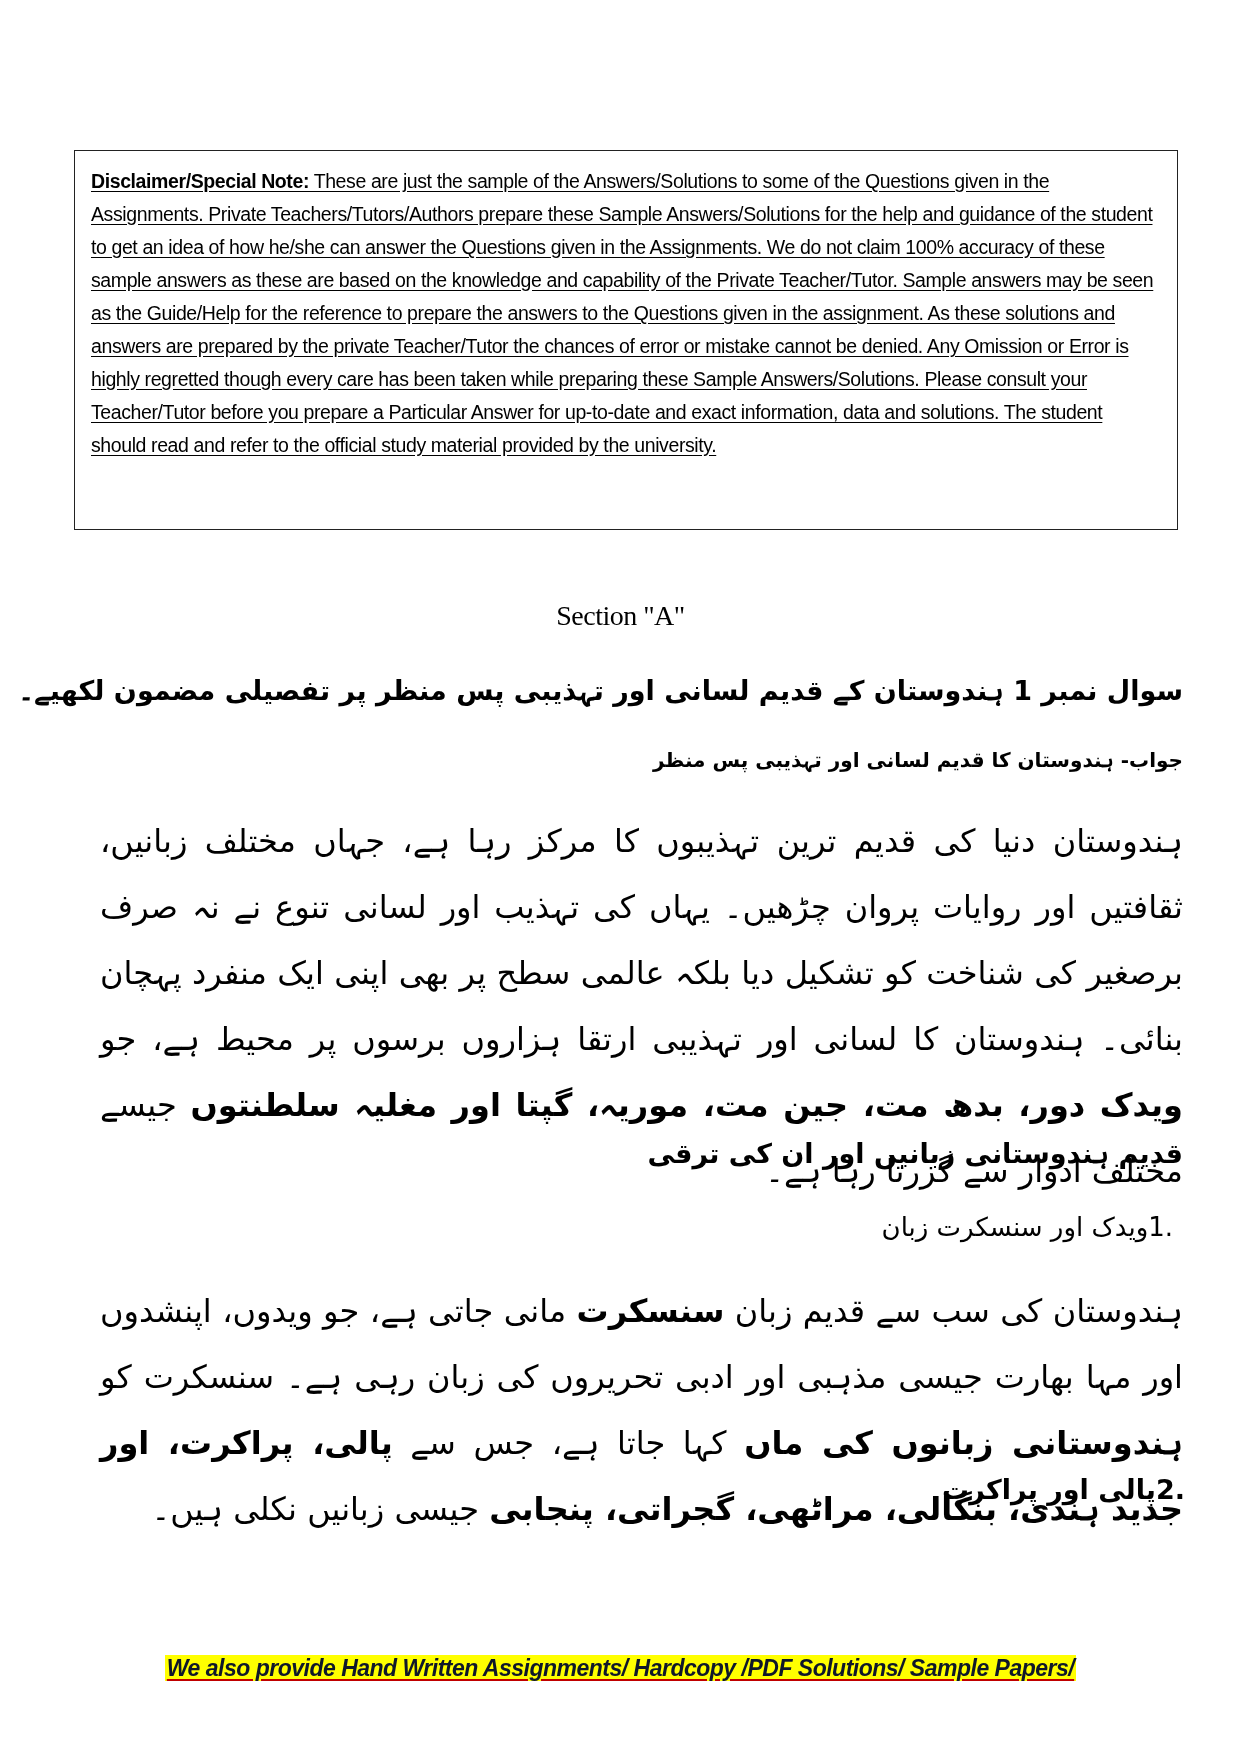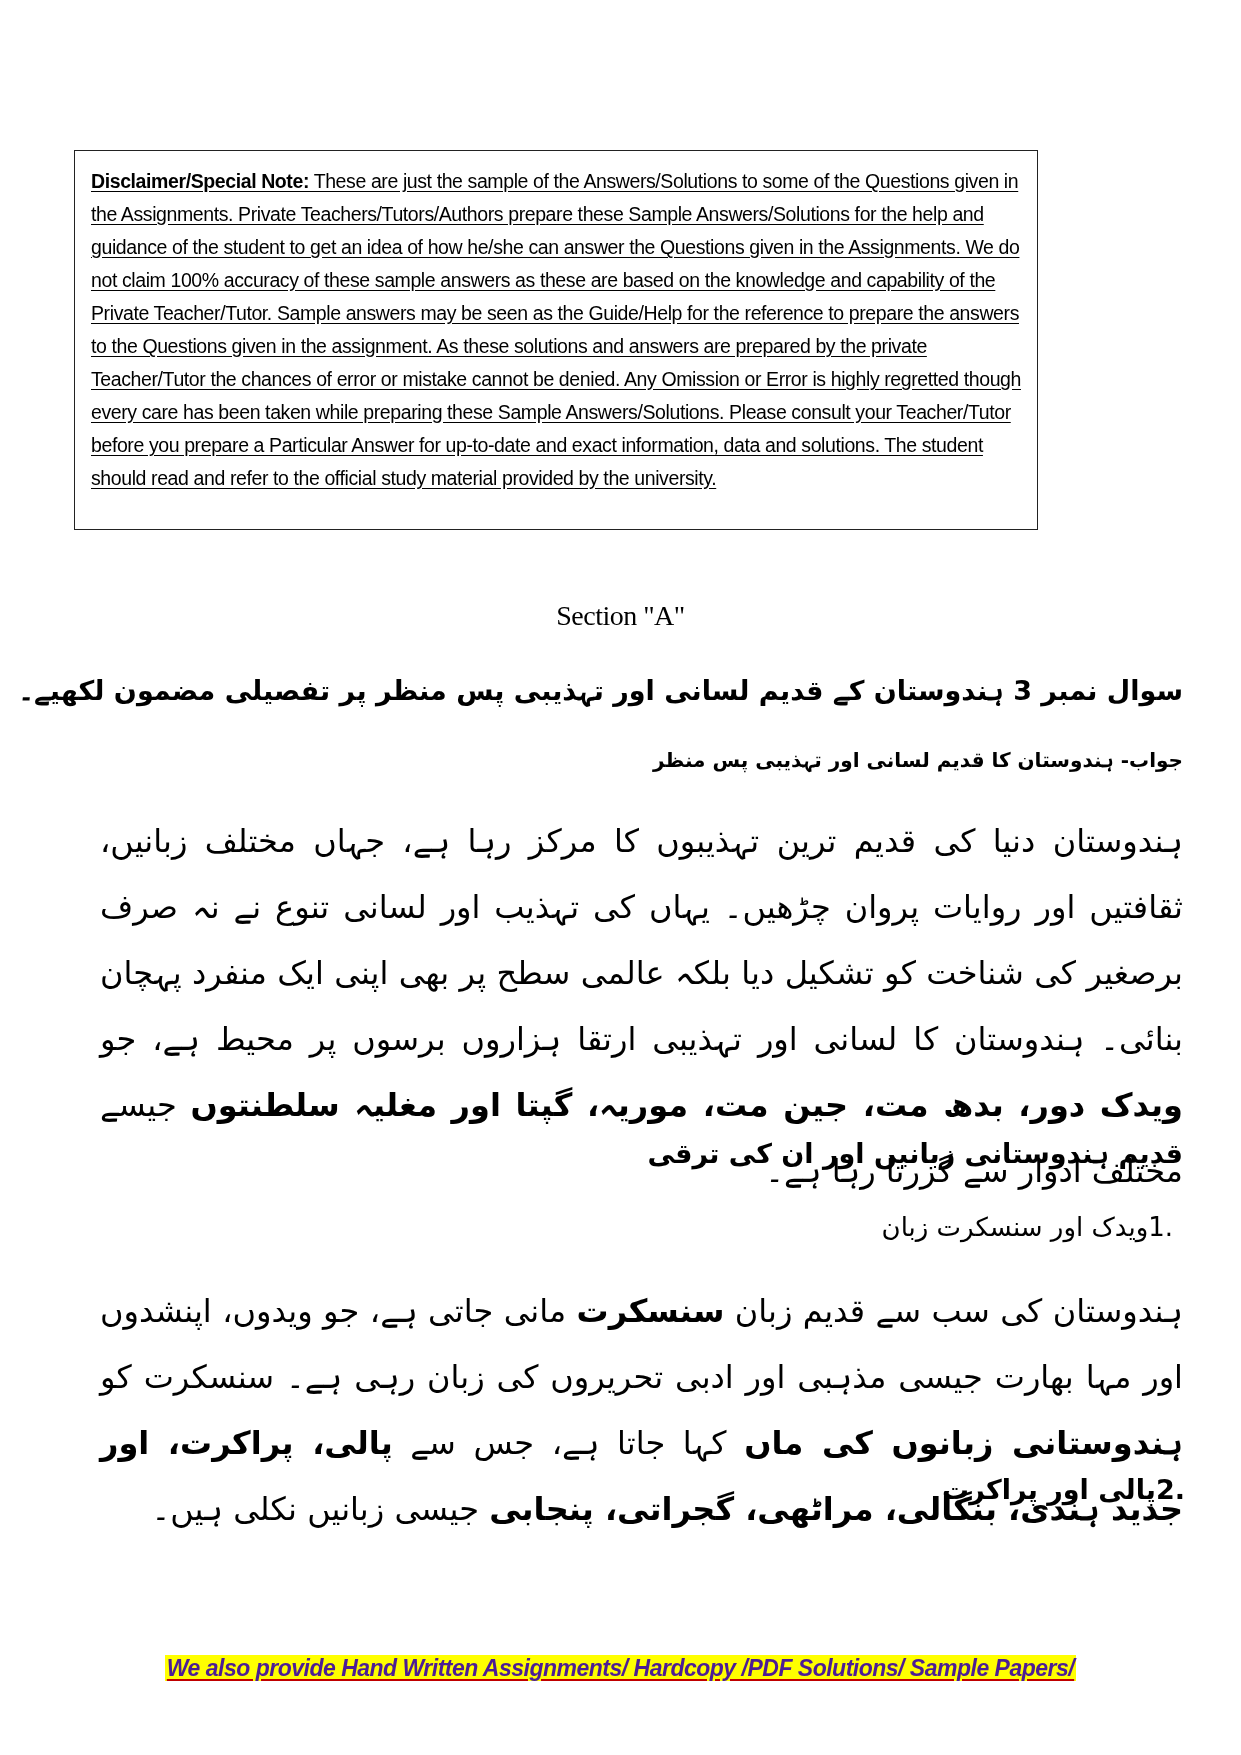--- a/index.html
+++ b/index.html
@@ -5,7 +5,7 @@
   html, body { margin:0; padding:0; background:#ffffff; }
   body { width:1241px; height:1755px; position:relative; overflow:hidden; color:#000; }
   .disclaimer {
-    position:absolute; left:74px; top:150px; width:964px; height:380px;
+    position:absolute; left:74px; top:150px; width:1104px; height:380px;
     border:1.5px solid #222; box-sizing:border-box;
     padding:14px 16px 0 16px;
     font-family:"Liberation Sans", sans-serif; font-size:19.5px;

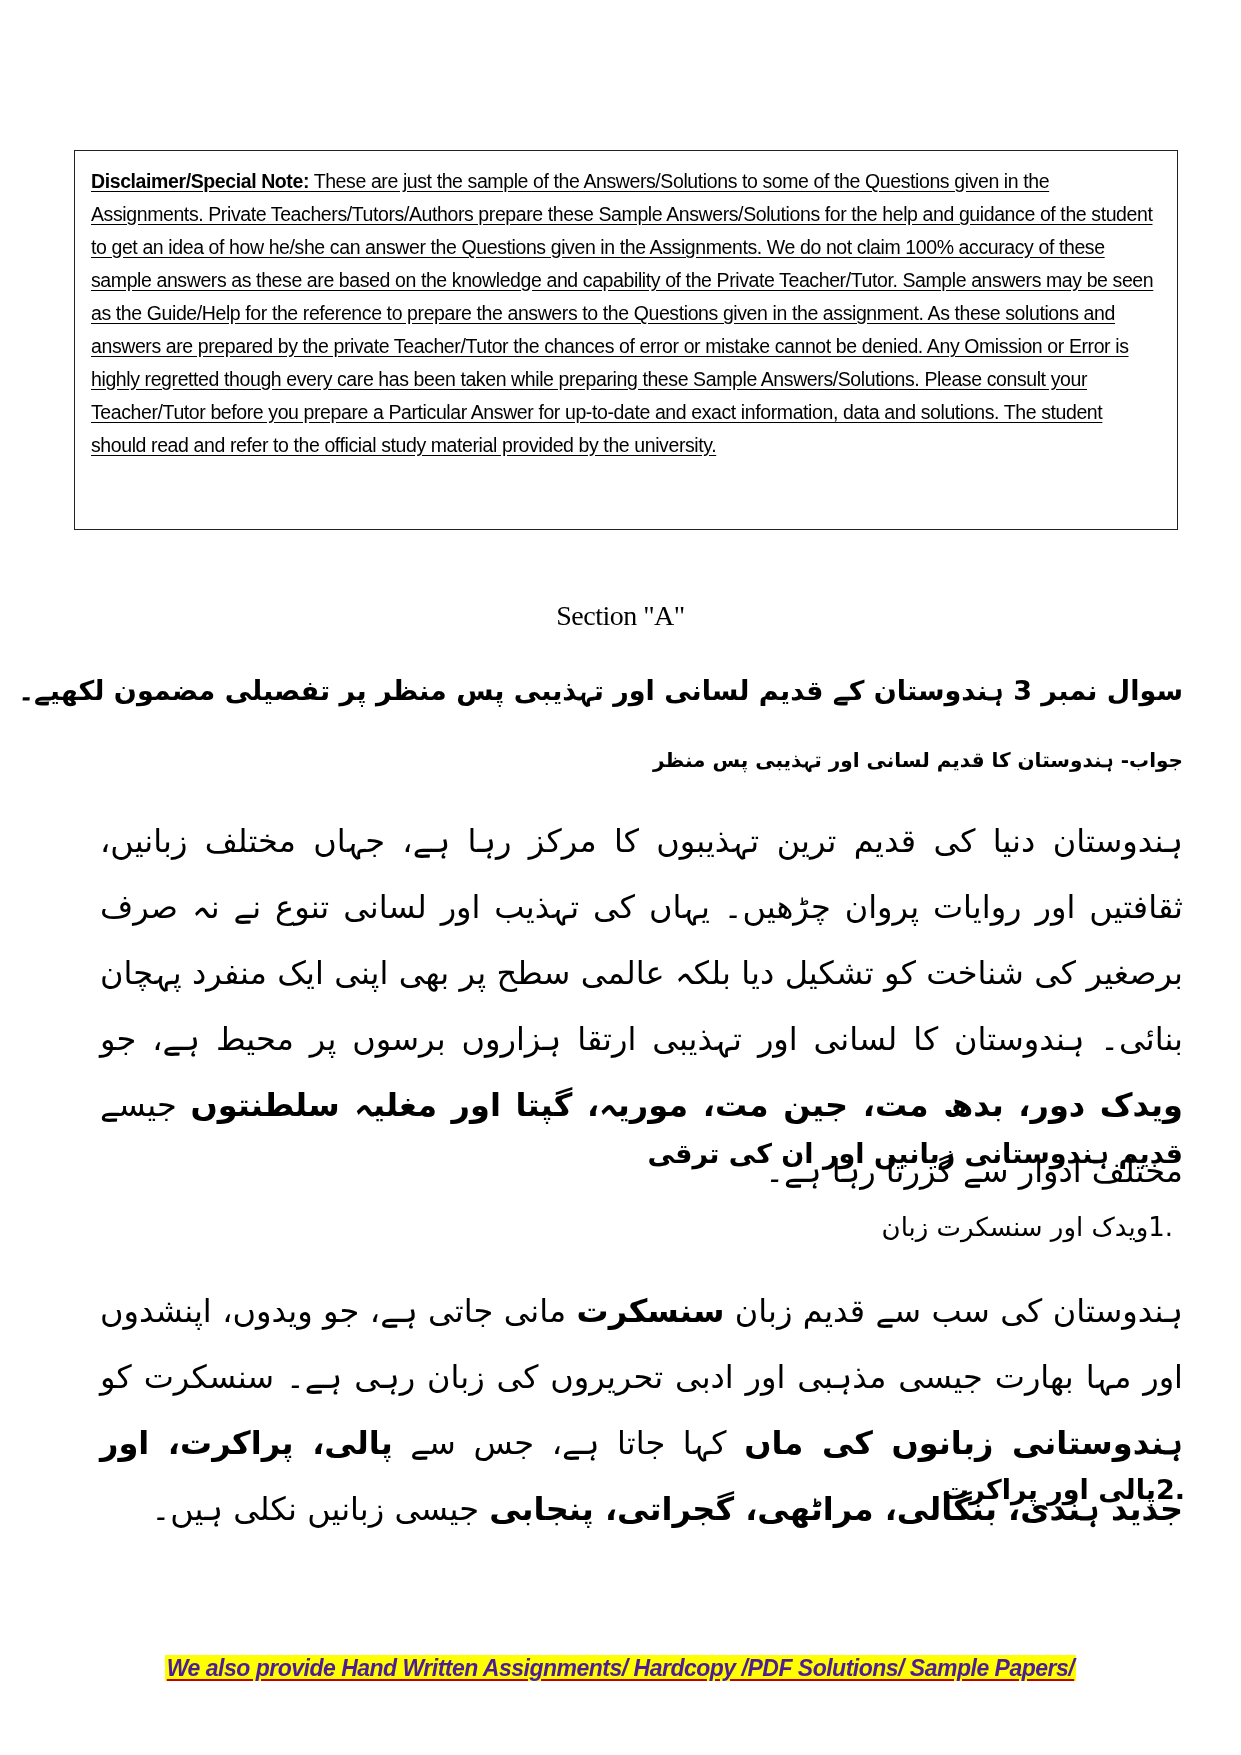--- a/index.html
+++ b/index.html
@@ -43,7 +43,7 @@
 
 <div class="section-title">Section "A"</div>
 
-<div class="rtl question">سوال نمبر 3 ہندوستان کے قدیم لسانی اور تہذیبی پس منظر پر تفصیلی مضمون لکھیے۔</div>
+<div class="rtl question">سوال نمبر 1 ہندوستان کے قدیم لسانی اور تہذیبی پس منظر پر تفصیلی مضمون لکھیے۔</div>
 
 <div class="rtl answer-heading">جواب- ہندوستان کا قدیم لسانی اور تہذیبی پس منظر</div>
 

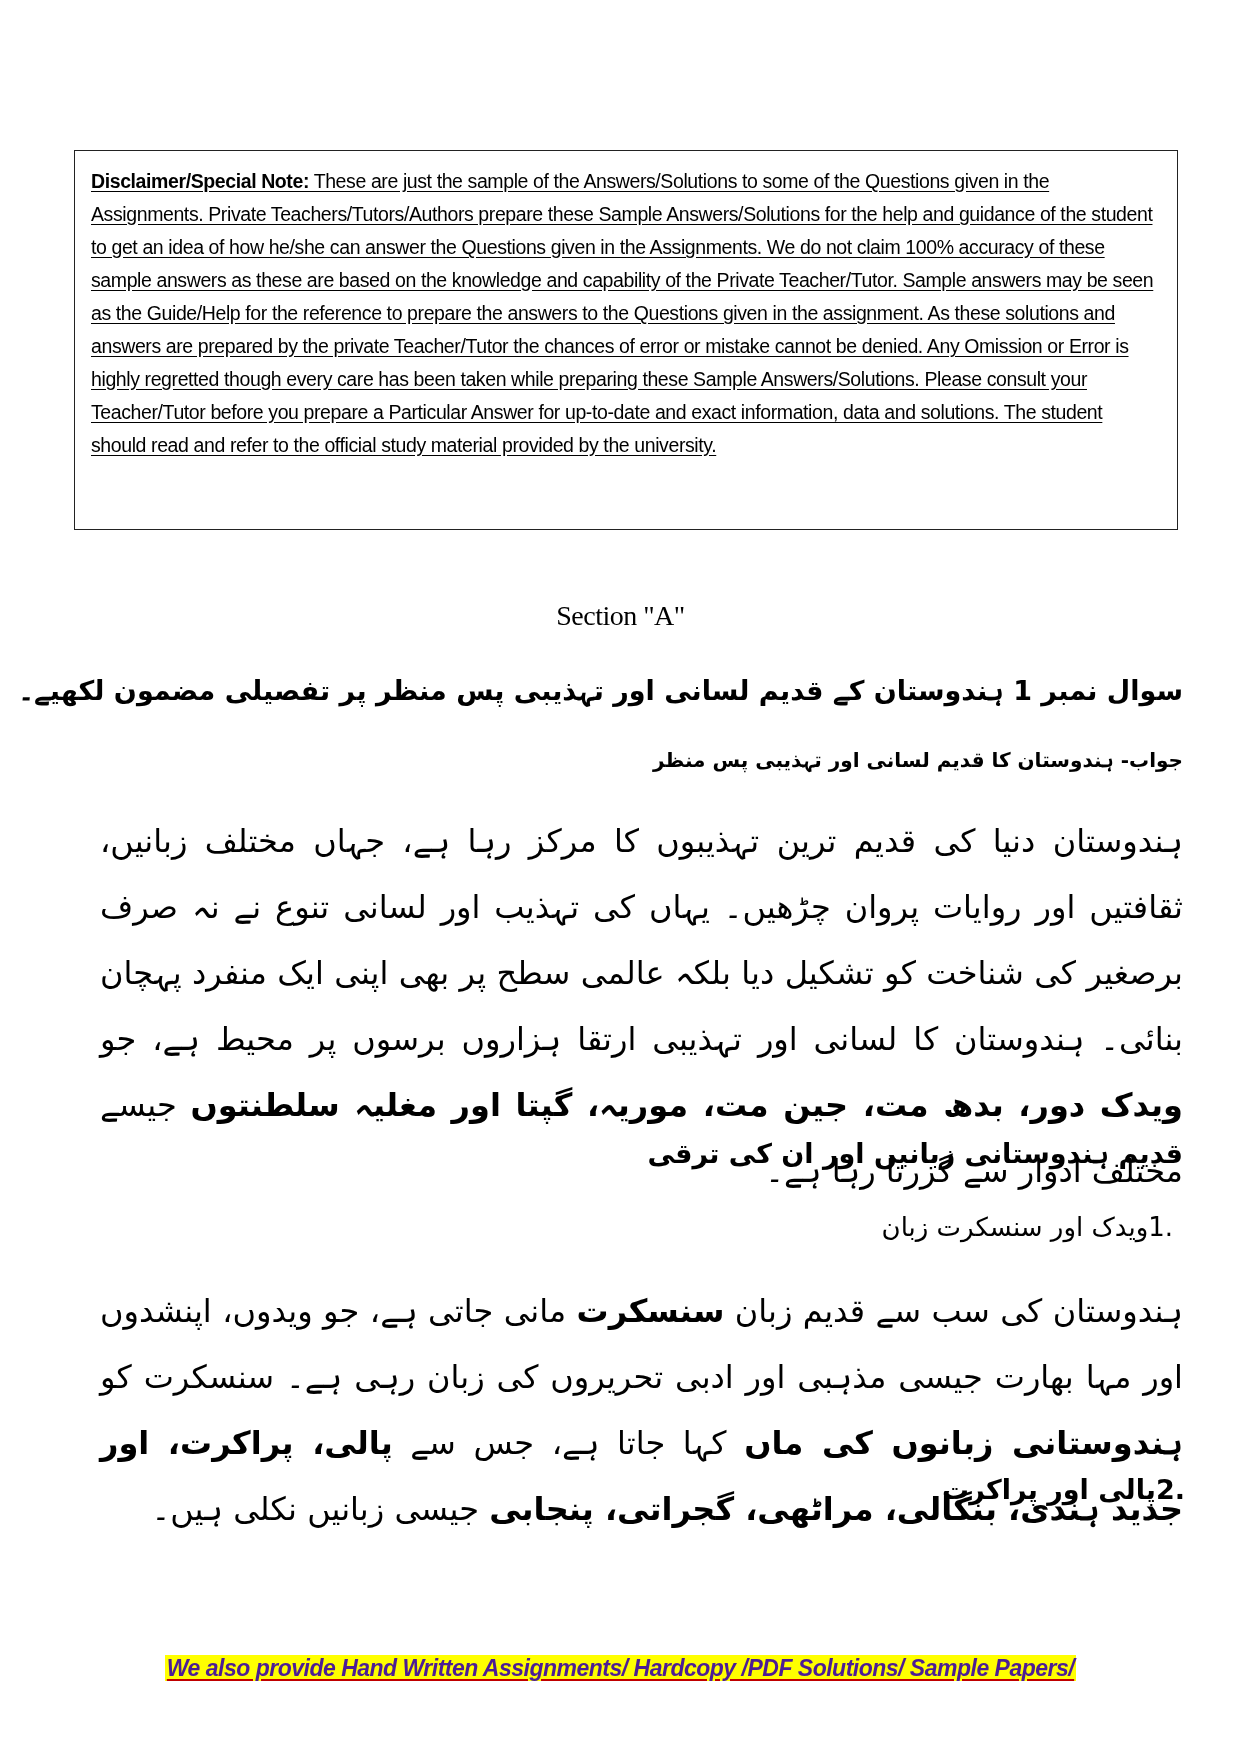--- a/index.html
+++ b/index.html
@@ -30,7 +30,7 @@
   .footer {
     position:absolute; left:0; width:100%; top:1650px; text-align:center;
     font-family:"Liberation Sans", sans-serif; font-style:italic; font-weight:bold;
-    font-size:23px; line-height:36px; color:#4c1d95; letter-spacing:-0.5px;
+    font-size:23px; line-height:36px; color:#0f172a; letter-spacing:-0.5px;
   }
   .footer span { background:#ffff00; text-decoration:underline; text-decoration-color:#c00000; text-underline-offset:3px; padding:0 2px; }
 </style>

